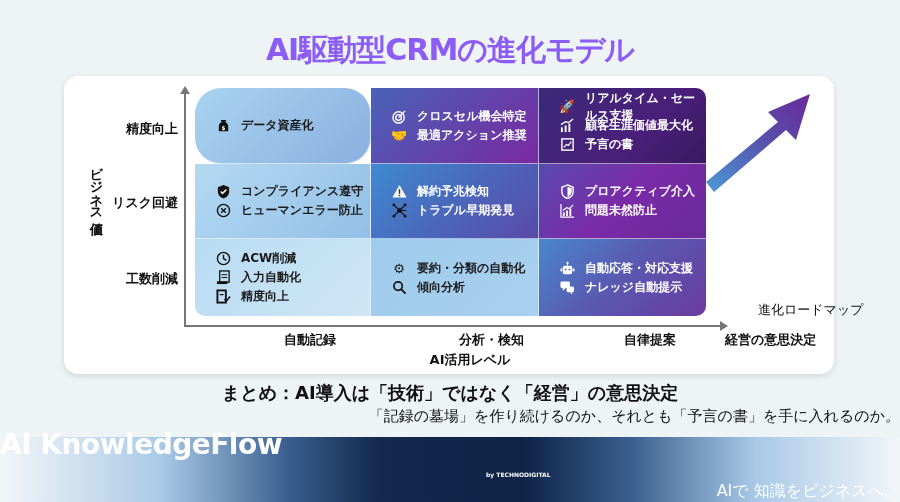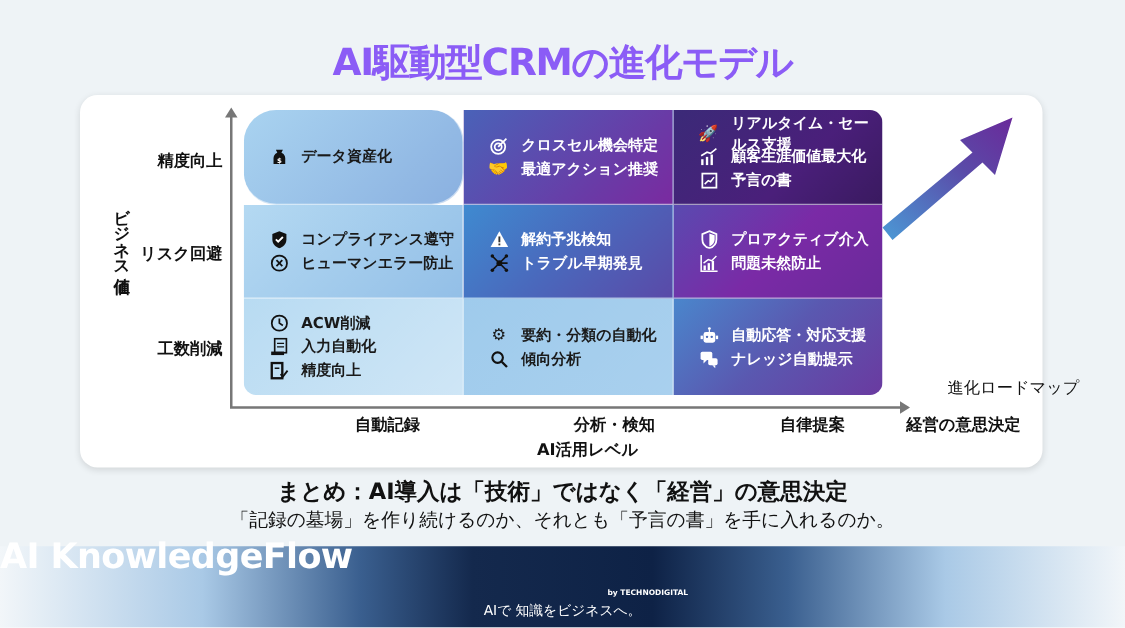--- a/index.html
+++ b/index.html
@@ -60,7 +60,7 @@
   .decision { position: absolute; left: 725px; top: 331px; font-size: 13px; font-weight: bold; }
   .big-arrow { position: absolute; left: 700px; top: 82px; width: 125px; height: 120px; }
   .summary-title { position: absolute; left: 0; right: 0; top: 381px; text-align: center; font-size: 18px; font-weight: bold; }
-  .summary-sub { position: absolute; left: 0; right: 0; top: 407px; text-align: center; font-size: 15px; }
+  .summary-sub { position: absolute; left: 0; right: 0; top: 407px; text-align: right; font-size: 15px; }
   .footer {
     position: absolute; left: 0; top: 437px; width: 900px; height: 65px;
     background: linear-gradient(90deg, #f2f6f9 0%, #a9c9e6 18%, #3a5f8f 32%, #14294d 42%, #0e2246 58%, #3a5f8f 70%, #a9c9e6 84%, #f2f6f9 100%);

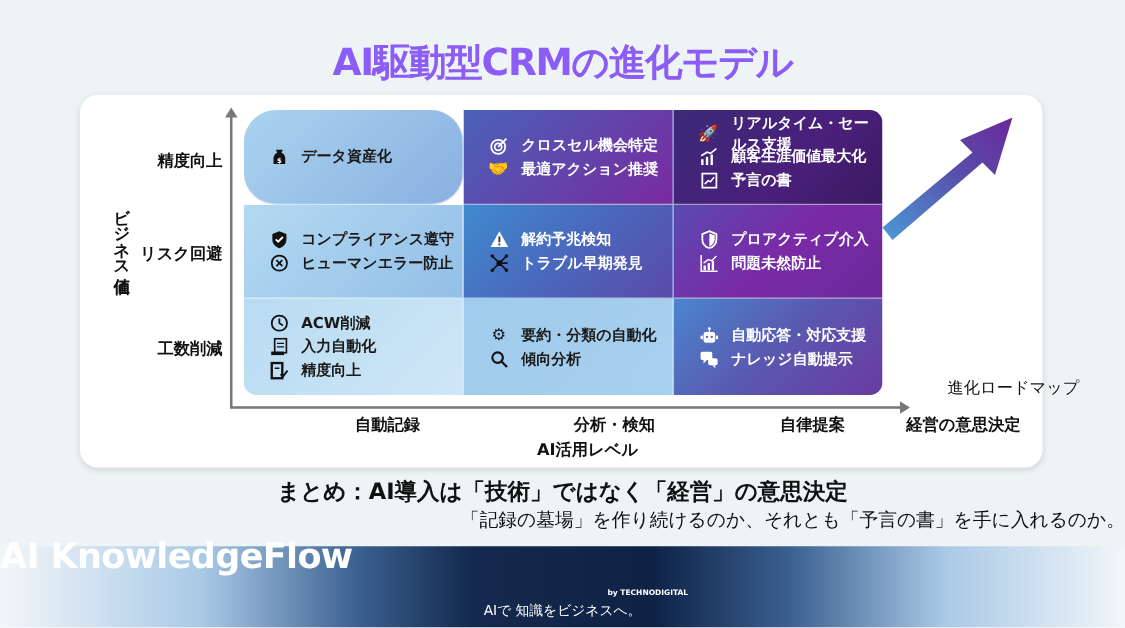--- a/index.html
+++ b/index.html
@@ -67,7 +67,7 @@
   }
   .brand { position: absolute; left: 0; right: 0; top: 428px; text-align: left; color: #fff; font-size: 28px; font-weight: bold; letter-spacing: -0.5px; }
   .brand-by { position: absolute; left: 486px; top: 471px; color: #fff; font-size: 6px; font-weight: bold; }
-  .tagline { position: absolute; left: 0; right: 0; top: 481px; text-align: center; color: #fff; font-size: 11px; }
+  .tagline { position: absolute; left: 0; right: 0; top: 481px; text-align: right; color: #fff; font-size: 16px; }
 </style>
 </head>
 <body>

